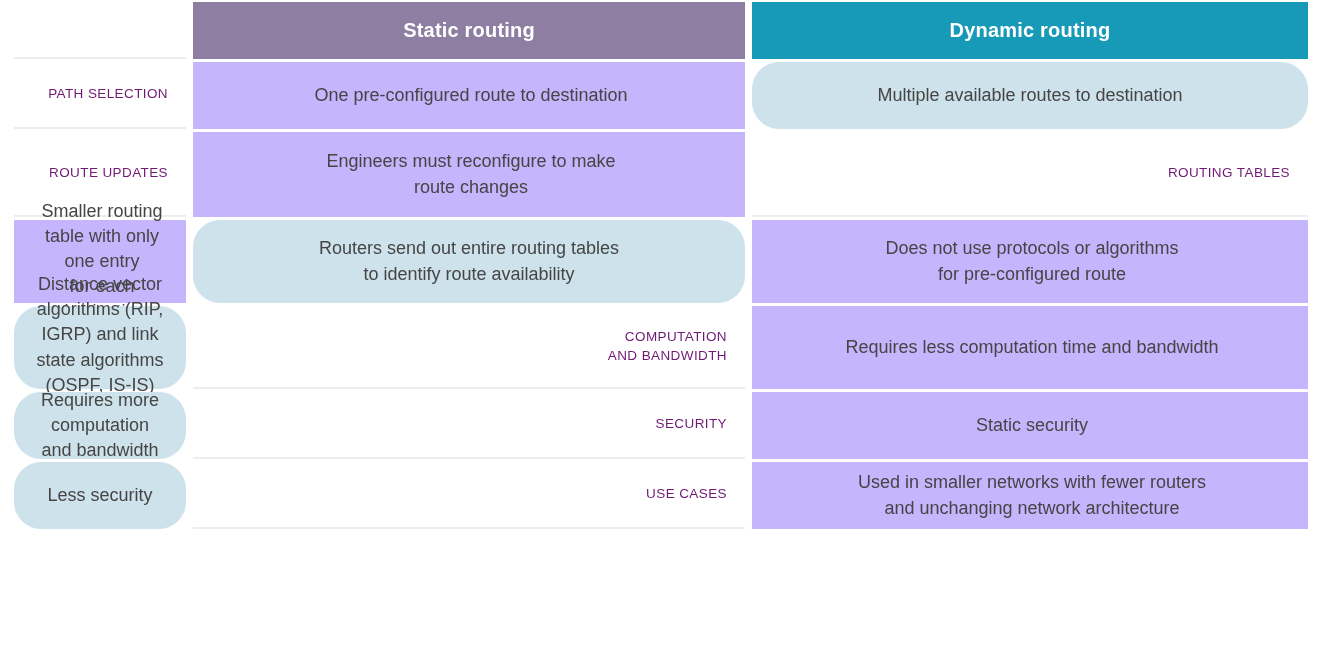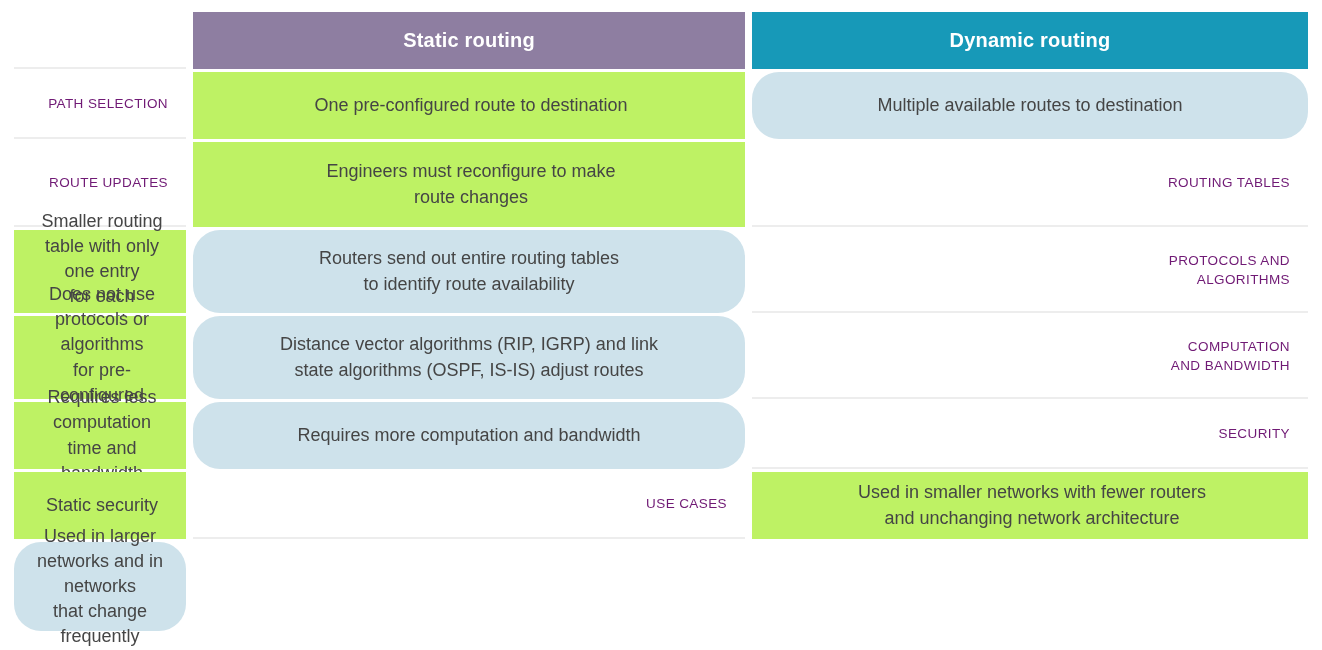--- a/index.html
+++ b/index.html
@@ -14,7 +14,7 @@
   .table-wrap {
     position: absolute;
     left: 14px;
-    top: 12px;
+    top: 2px;
     display: grid;
     grid-template-columns: 172px 552px 556px;
     grid-template-rows: 57px 67px 85px 83px 83px 67px 67px 89px;

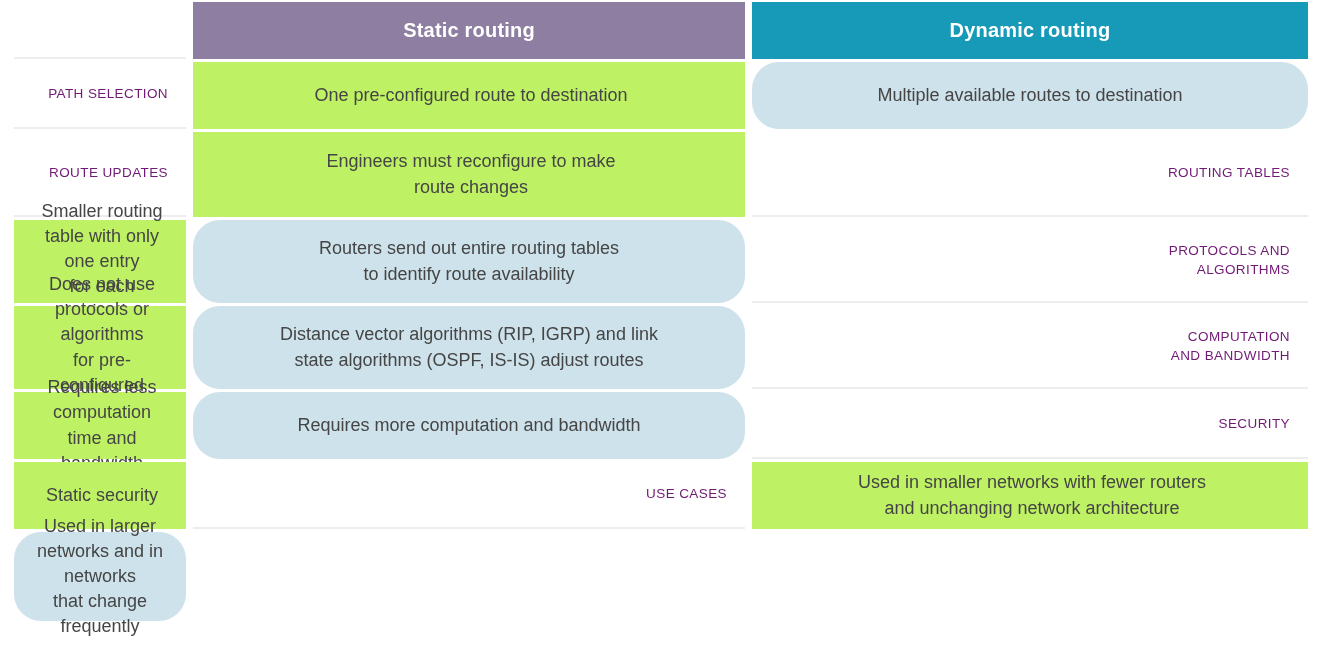--- a/index.html
+++ b/index.html
@@ -53,7 +53,7 @@
     line-height: 1.4;
     padding: 0 20px;
   }
-  .cell-static  { background: #bef264; padding-left: 24px; }
+  .cell-static  { background: #c4b5fd; padding-left: 24px; }
   .cell-dynamic { background: #CEE2EB; border-radius: 27px; }
 </style>
 </head>

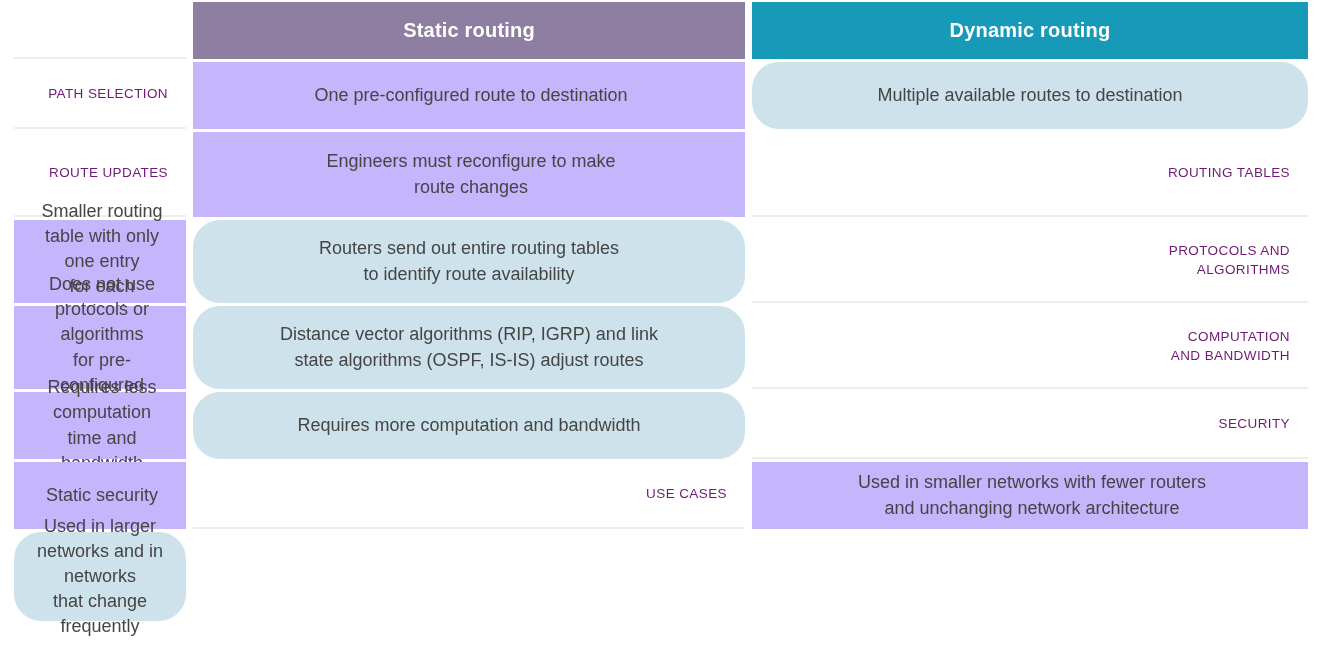--- a/index.html
+++ b/index.html
@@ -79,8 +79,6 @@
   <div class="cell body-cell cell-dynamic">Routers send out entire routing tables
 to identify route availability</div>
 
-  <div class="cell rowlabel">PROTOCOLS AND
-ALGORITHMS</div>
   <div class="cell body-cell cell-static">Does not use protocols or algorithms
 for pre-configured route</div>
   <div class="cell body-cell cell-dynamic">Distance vector algorithms (RIP, IGRP) and link

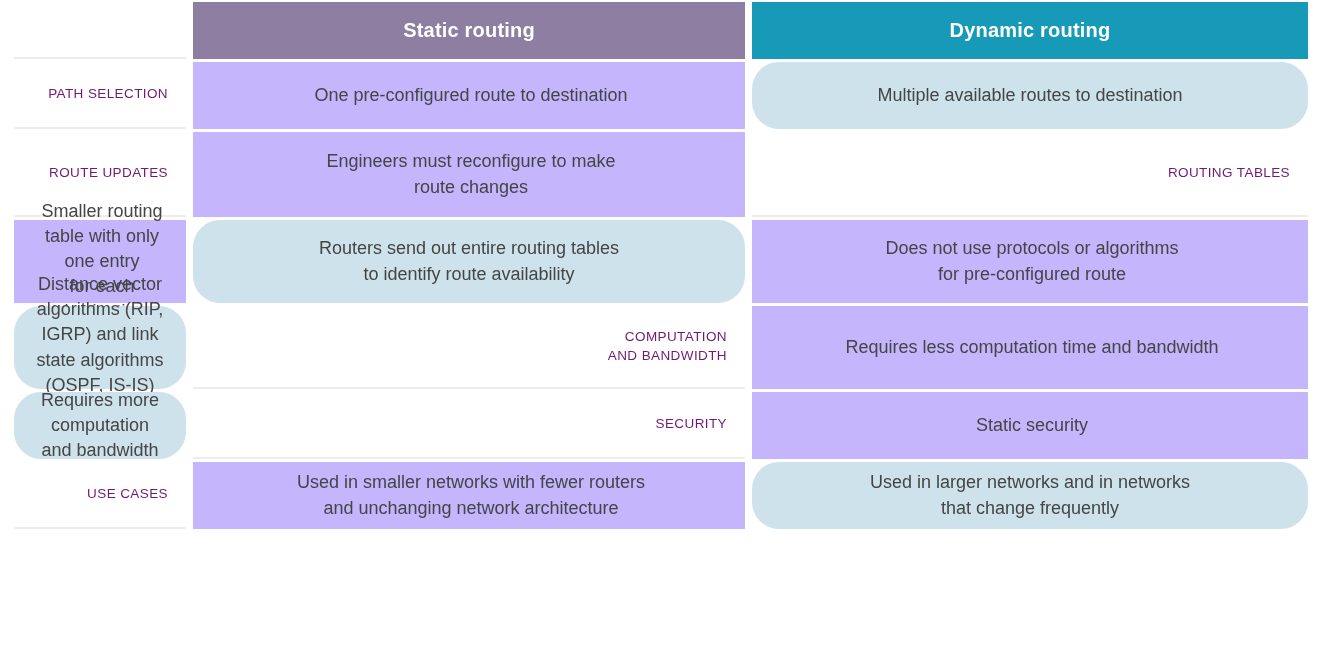--- a/index.html
+++ b/index.html
@@ -91,6 +91,7 @@
 
   <div class="cell rowlabel">SECURITY</div>
   <div class="cell body-cell cell-static">Static security</div>
+  <div class="cell body-cell cell-dynamic">Less security</div>
 
   <div class="cell rowlabel">USE CASES</div>
   <div class="cell body-cell cell-static">Used in smaller networks with fewer routers

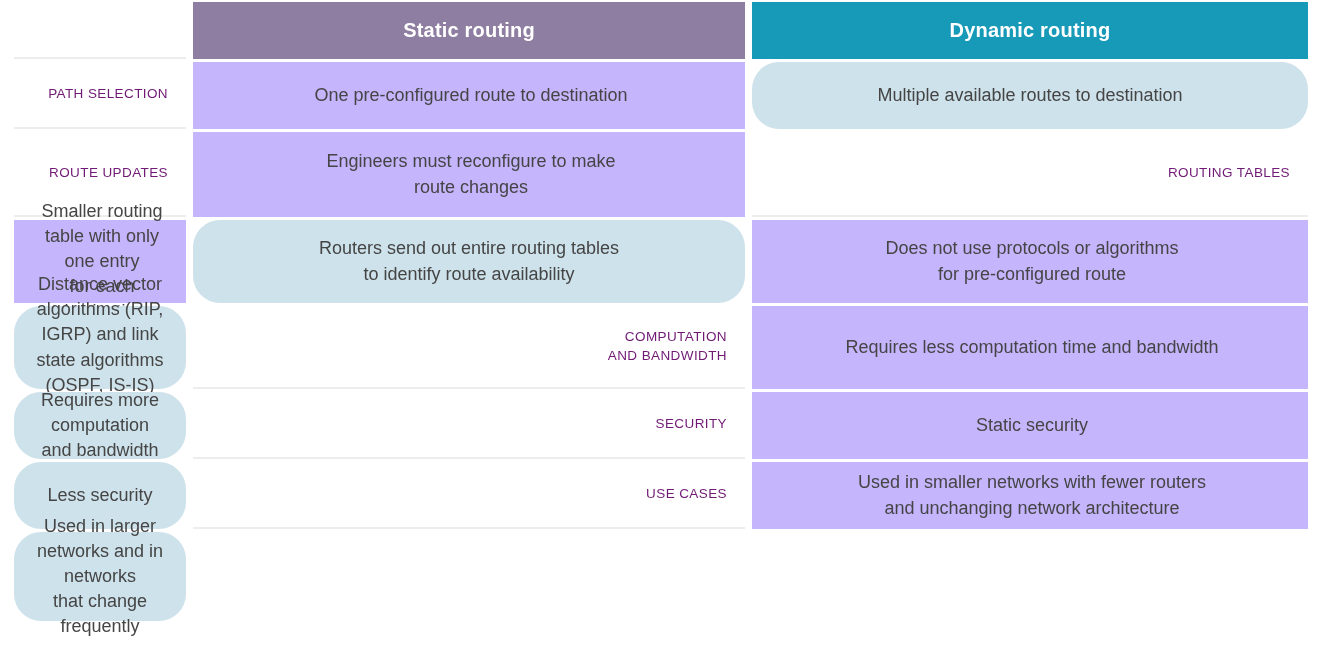--- a/index.html
+++ b/index.html
@@ -96,8 +96,6 @@
   <div class="cell rowlabel">USE CASES</div>
   <div class="cell body-cell cell-static">Used in smaller networks with fewer routers
 and unchanging network architecture</div>
-  <div class="cell body-cell cell-dynamic">Used in larger networks and in networks
-that change frequently</div>
 
 </div>
 

